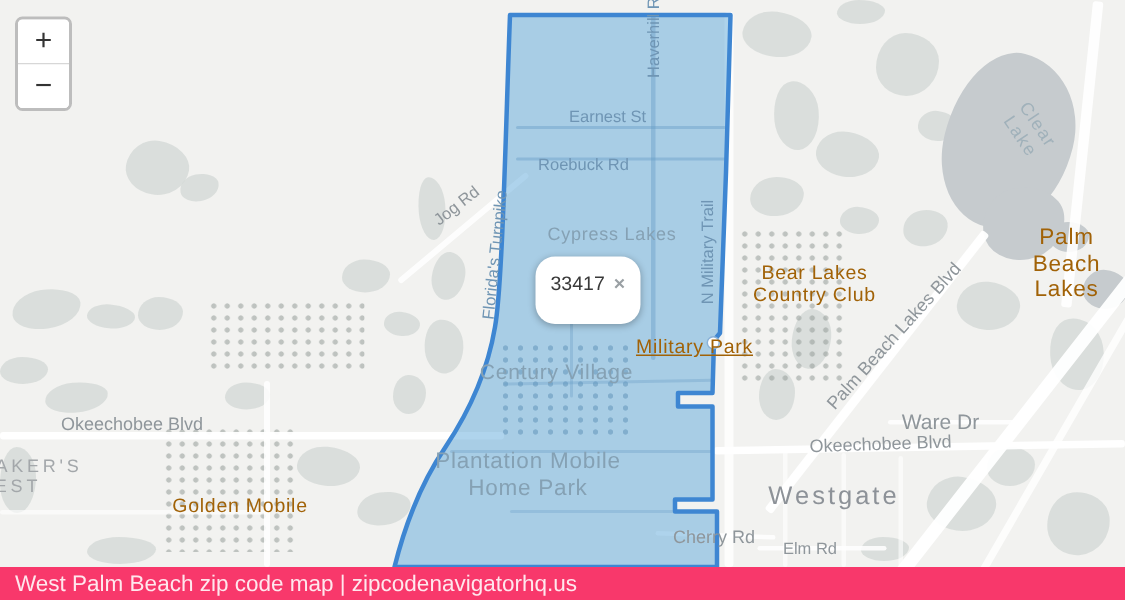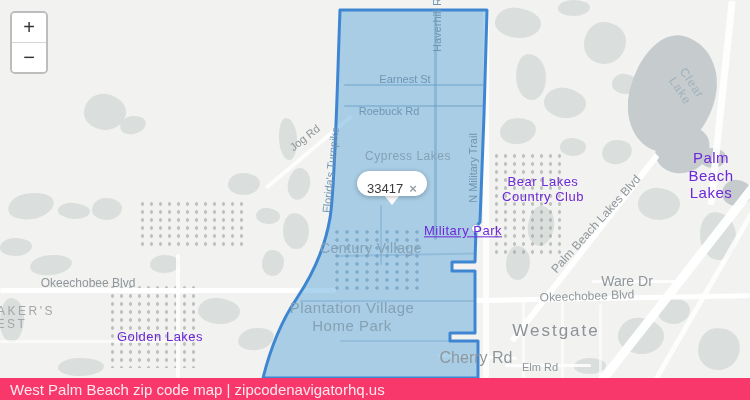--- a/index.html
+++ b/index.html
@@ -14,7 +14,7 @@
   svg.boundary{position:absolute;left:0;top:0;z-index:5;}
   .lbl{position:absolute;z-index:8;transform:translate(-50%,-50%);white-space:pre-line;
     text-align:center;line-height:1.18;pointer-events:none;}
-  .cls-areaGray{color:#6d28d9;letter-spacing:.5px;}
+  .cls-areaGray{color:#a16207;letter-spacing:.5px;}
   .cls-areaBlue{color:#85a1b4;letter-spacing:.5px;}
   .cls-roadGray{color:#8f969b;}
   .cls-roadBlue{color:#6f95b4;}

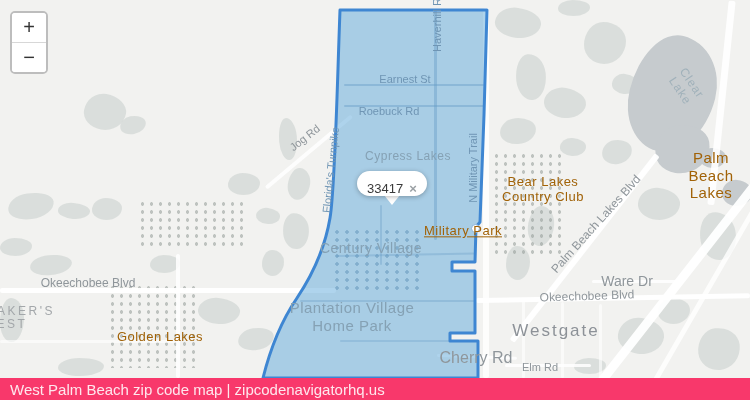--- a/index.html
+++ b/index.html
@@ -23,7 +23,7 @@
   .cls-edge{letter-spacing:2.5px;color:#a3a7aa;}
   
   #popup{position:absolute;left:357px;top:171px;z-index:12;background:#fff;border-radius:13px;
-    height:25px;display:flex;align-items:flex-end;padding:0 10px;gap:6px;
+    height:25px;display:flex;align-items:flex-start;padding:10px 10px;gap:6px;
     box-shadow:0 1px 5px rgba(0,0,0,.28);}
   #popup .zip{font-size:13px;color:#3a3a3a;}
   #popup .close{font-size:13px;color:#9aa0a4;cursor:pointer;font-weight:bold;}

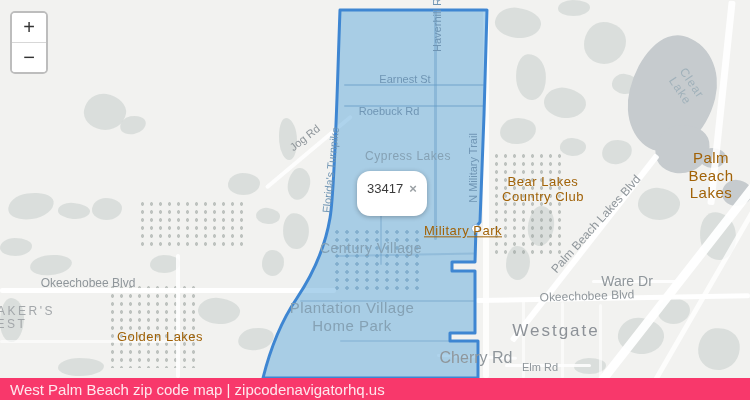--- a/index.html
+++ b/index.html
@@ -127,7 +127,7 @@
       <div class="lbl cls-roadBlue" style="left: 389px; top: 111px; font-size: 11px; transform: translate(-50%, -50%) rotate(0deg);">Roebuck Rd</div>
       <div class="lbl cls-areaBlue" style="left: 408px; top: 156px; font-size: 12px; transform: translate(-50%, -50%) rotate(0deg);">Cypress Lakes</div>
       <div class="lbl cls-areaBlue" style="left: 371px; top: 248px; font-size: 14px; transform: translate(-50%, -50%) rotate(0deg);">Century Village</div>
-      <div class="lbl cls-areaBlue" style="left: 352px; top: 317px; font-size: 15px; transform: translate(-50%, -50%) rotate(0deg);">Plantation Village
+      <div class="lbl cls-areaBlue" style="left: 352px; top: 317px; font-size: 15px; transform: translate(-50%, -50%) rotate(0deg);">Plantation Mobile
 Home Park</div>
       <div class="lbl cls-areaGray" style="left: 463px; top: 231px; font-size: 13px; transform: translate(-50%, -50%) rotate(0deg); text-decoration: underline;">Military Park</div>
       <div class="lbl cls-roadGray" style="left: 305px; top: 138px; font-size: 11px; transform: translate(-50%, -50%) rotate(-38deg);">Jog Rd</div>

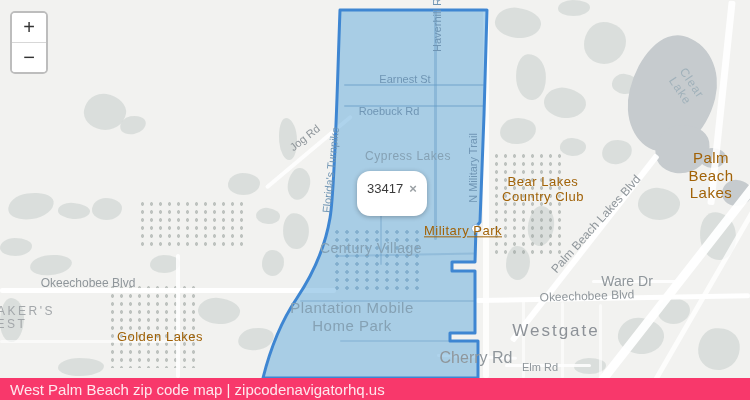--- a/index.html
+++ b/index.html
@@ -135,7 +135,7 @@
       <div class="lbl cls-roadBlue" style="left: 473px; top: 168px; font-size: 11px; transform: translate(-50%, -50%) rotate(-90deg);">N Military Trail</div>
       <div class="lbl cls-roadBlue" style="left: 437px; top: 22px; font-size: 11px; transform: translate(-50%, -50%) rotate(-90deg);">Haverhill Rd</div>
       <div class="lbl cls-roadGray" style="left: 88px; top: 283px; font-size: 12px; transform: translate(-50%, -50%) rotate(0deg);">Okeechobee Blvd</div>
-      <div class="lbl cls-areaGray" style="left: 160px; top: 337px; font-size: 13px; transform: translate(-50%, -50%) rotate(0deg);">Golden Lakes</div>
+      <div class="lbl cls-areaGray" style="left: 160px; top: 337px; font-size: 13px; transform: translate(-50%, -50%) rotate(0deg);">Golden Mobile</div>
       <div class="lbl cls-edge" style="left: 26px; top: 311px; font-size: 12px; transform: translate(-50%, -50%) rotate(0deg);">AKER'S</div>
       <div class="lbl cls-edge" style="left: 12px; top: 324px; font-size: 12px; transform: translate(-50%, -50%) rotate(0deg);">EST</div>
       <div class="lbl cls-areaGray" style="left: 543px; top: 189px; font-size: 13px; transform: translate(-50%, -50%) rotate(0deg);">Bear Lakes

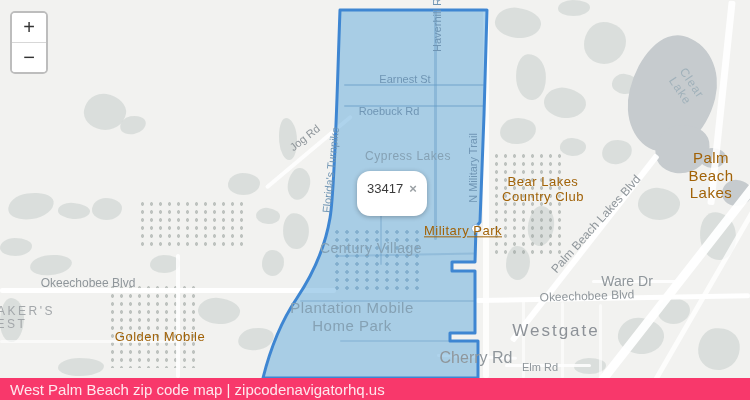--- a/index.html
+++ b/index.html
@@ -144,7 +144,7 @@
       <div class="lbl cls-roadGray" style="left: 627px; top: 281px; font-size: 14px; transform: translate(-50%, -50%) rotate(0deg);">Ware Dr</div>
       <div class="lbl cls-roadGray" style="left: 587px; top: 296px; font-size: 12px; transform: translate(-50%, -50%) rotate(-2deg);">Okeechobee Blvd</div>
       <div class="lbl cls-big" style="left: 556px; top: 331px; font-size: 17px; transform: translate(-50%, -50%) rotate(0deg);">Westgate</div>
-      <div class="lbl cls-roadGray" style="left: 476px; top: 358px; font-size: 16px; transform: translate(-50%, -50%) rotate(0deg);">Cherry Rd</div>
+      <div class="lbl cls-roadGray" style="left: 476px; top: 358px; font-size: 12px; transform: translate(-50%, -50%) rotate(0deg);">Cherry Rd</div>
       <div class="lbl cls-roadGray" style="left: 540px; top: 367px; font-size: 11px; transform: translate(-50%, -50%) rotate(0deg);">Elm Rd</div>
       <div class="lbl cls-water" style="left: 686px; top: 87px; font-size: 12px; transform: translate(-50%, -50%) rotate(56deg);">Clear Lake</div>
       <div class="lbl cls-areaGray" style="left: 711px; top: 176px; font-size: 15px; transform: translate(-50%, -50%) rotate(0deg);">Palm Beach

